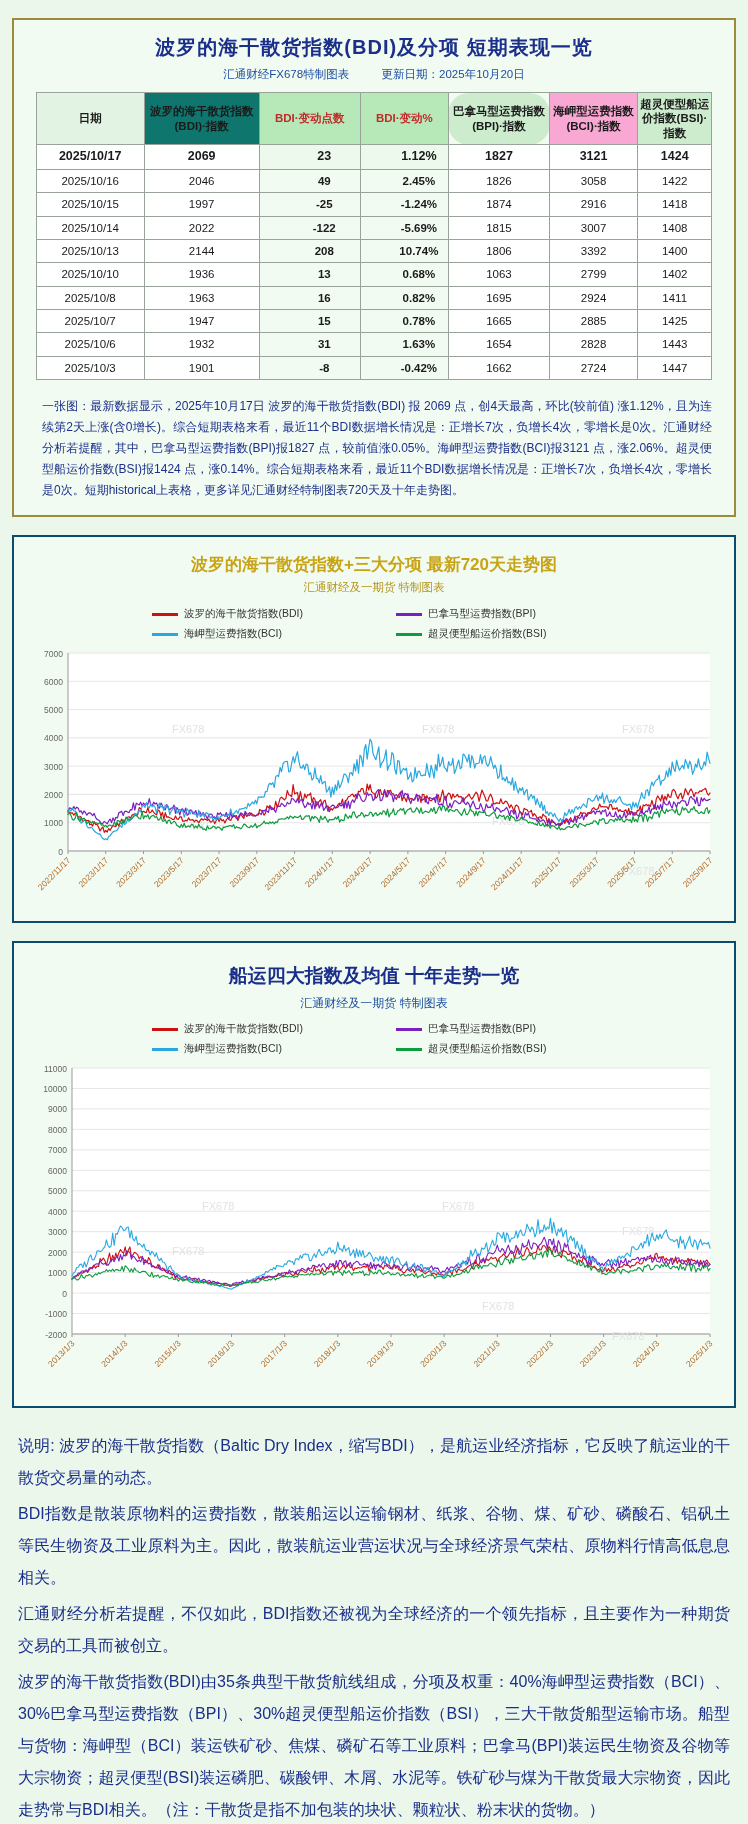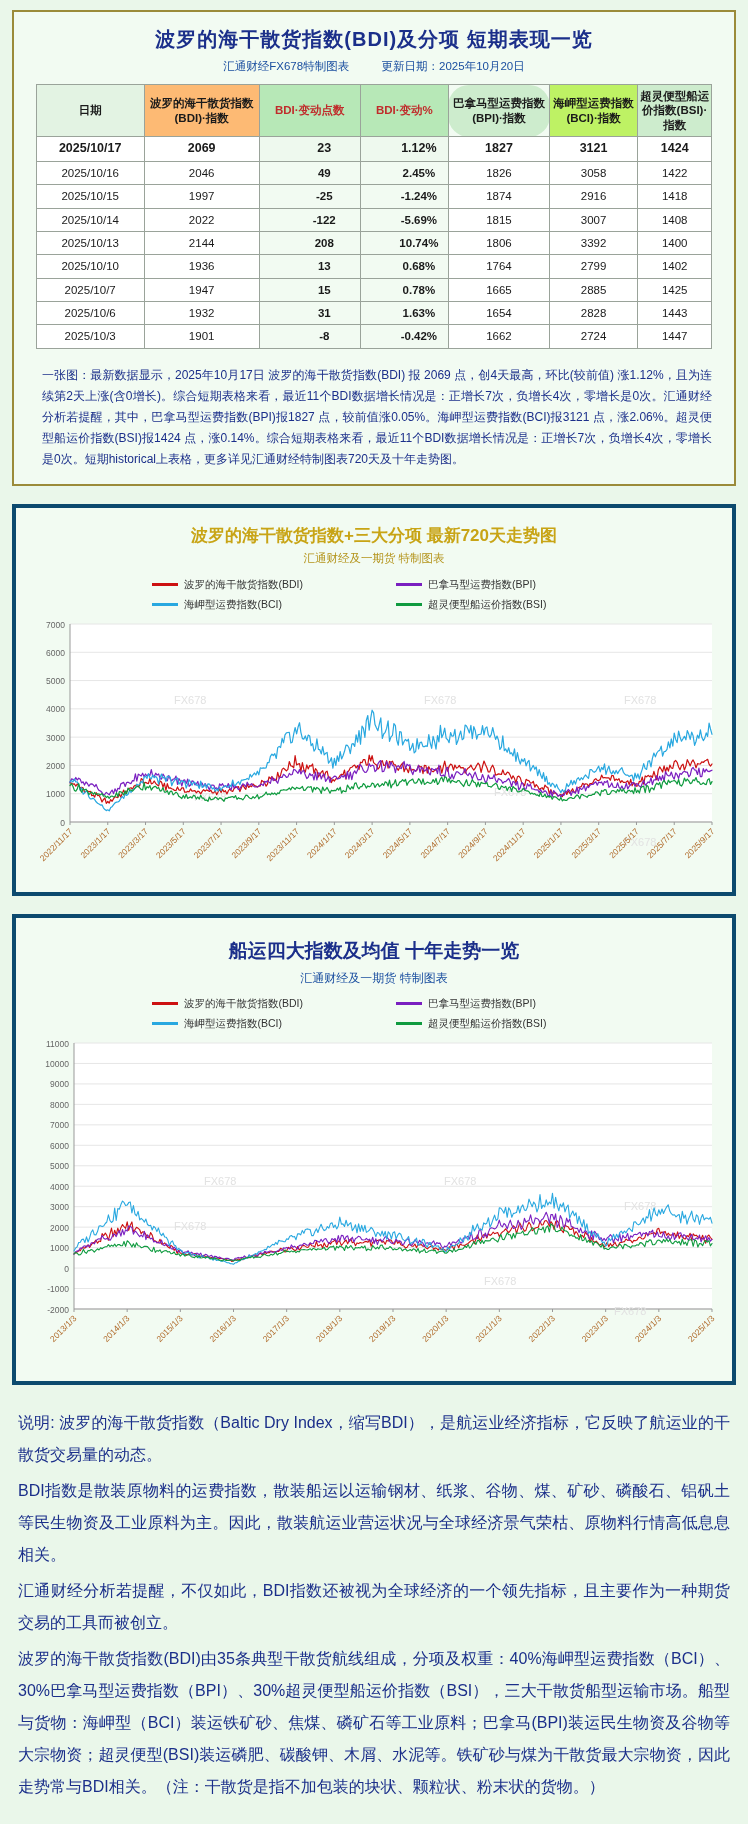--- a/index.html
+++ b/index.html
@@ -17,6 +17,7 @@
     background: #f2fbf2;
     border: 2px solid #9b8b3a;
     margin-bottom: 18px;
+    margin-top: 8px;
   }
   .panel-title {
     text-align: center;

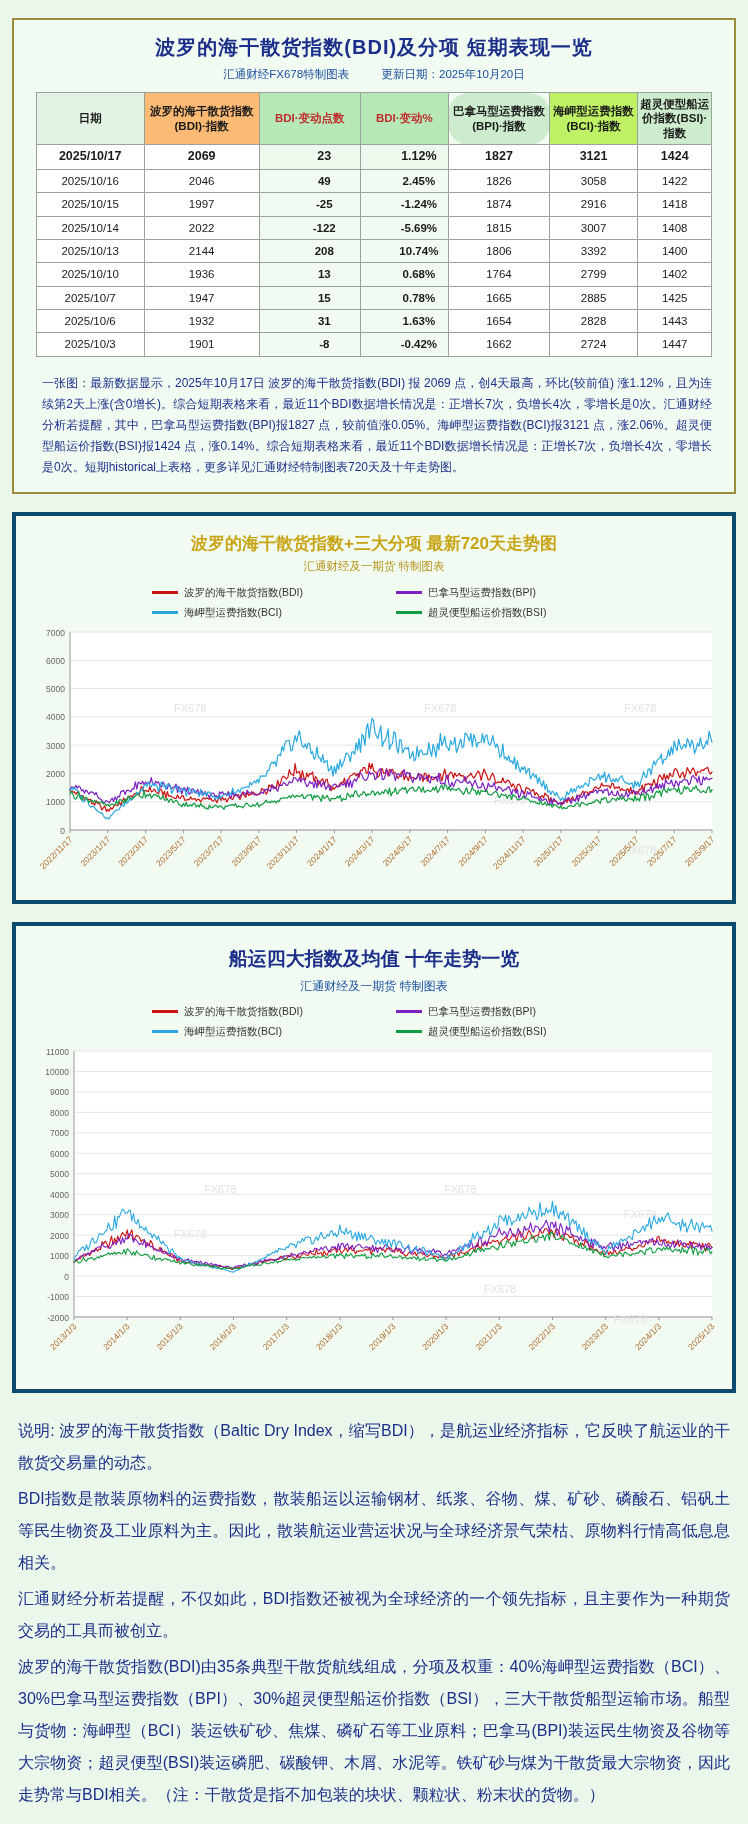--- a/index.html
+++ b/index.html
@@ -49,7 +49,7 @@
   }
   table.bdi thead th { font-weight: bold; height: 46px; }
   th.c0 { background:#e3f3e3; width:16%; }
-  th.c1 { background:#fdba74; width:17%; }
+  th.c1 { background:#0f766e; width:17%; }
   th.c2 { background:#b7e8b7; width:15%; color:#c02b2b; }
   th.c3 { background:#b7e8b7; width:13%; color:#c02b2b; }
   th.c4 { background:#cdeccd; width:15%;border-radius:21px; }

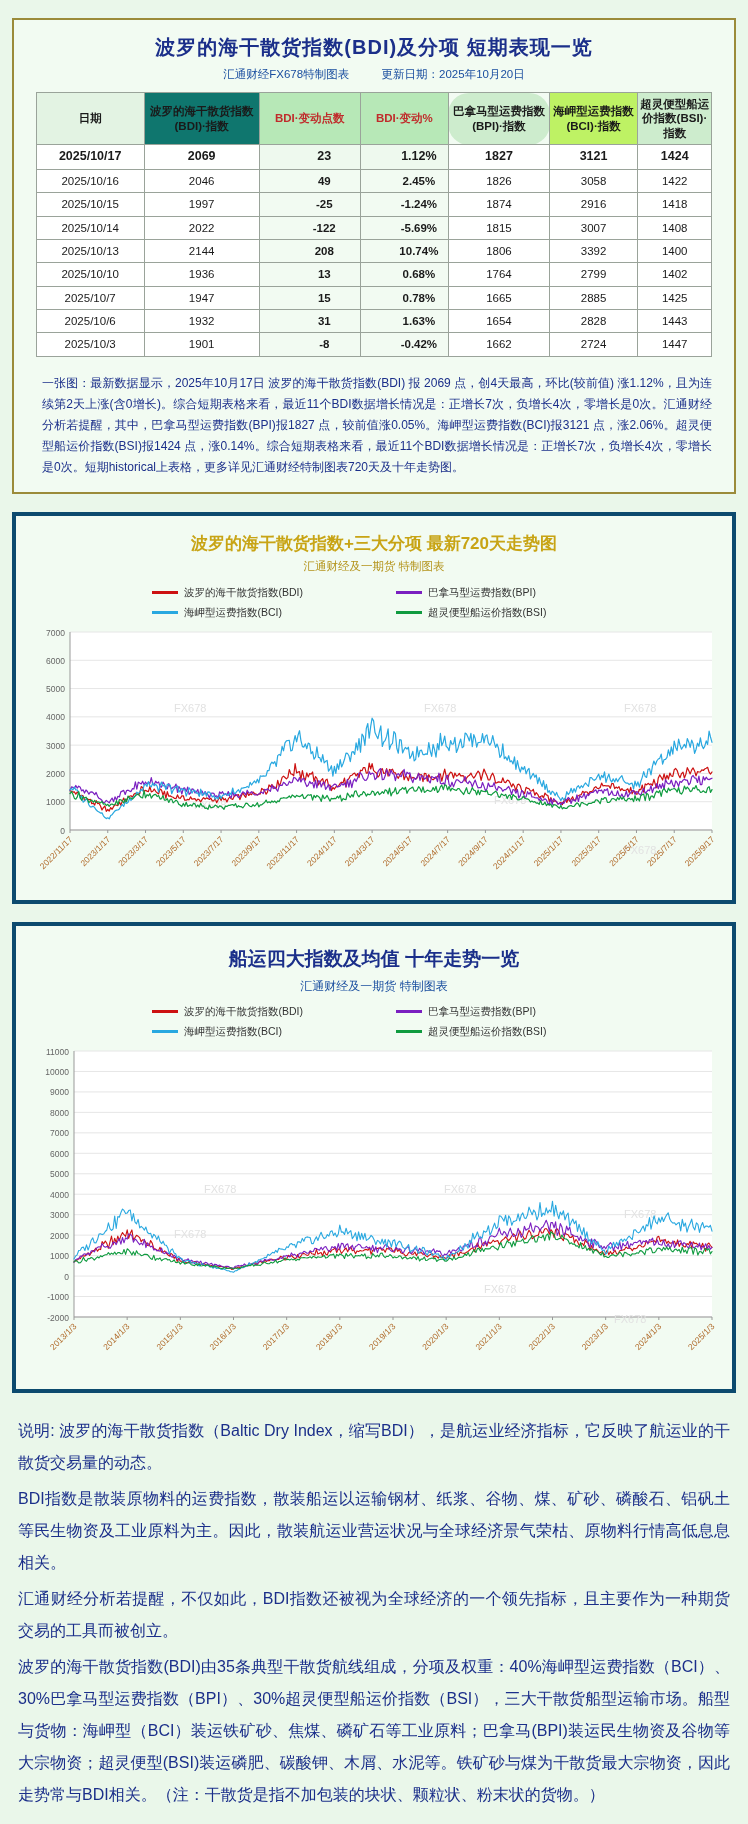--- a/index.html
+++ b/index.html
@@ -53,7 +53,7 @@
   th.c2 { background:#b7e8b7; width:15%; color:#c02b2b; }
   th.c3 { background:#b7e8b7; width:13%; color:#c02b2b; }
   th.c4 { background:#cdeccd; width:15%;border-radius:21px; }
-  th.c5 { background:#bef264; width:13%; }
+  th.c5 { background:#f9a8d4; width:13%; }
   th.c6 { background:#cdeccd; width:14%; }
 
   tbody td { background: #ffffff; height: 22px; }

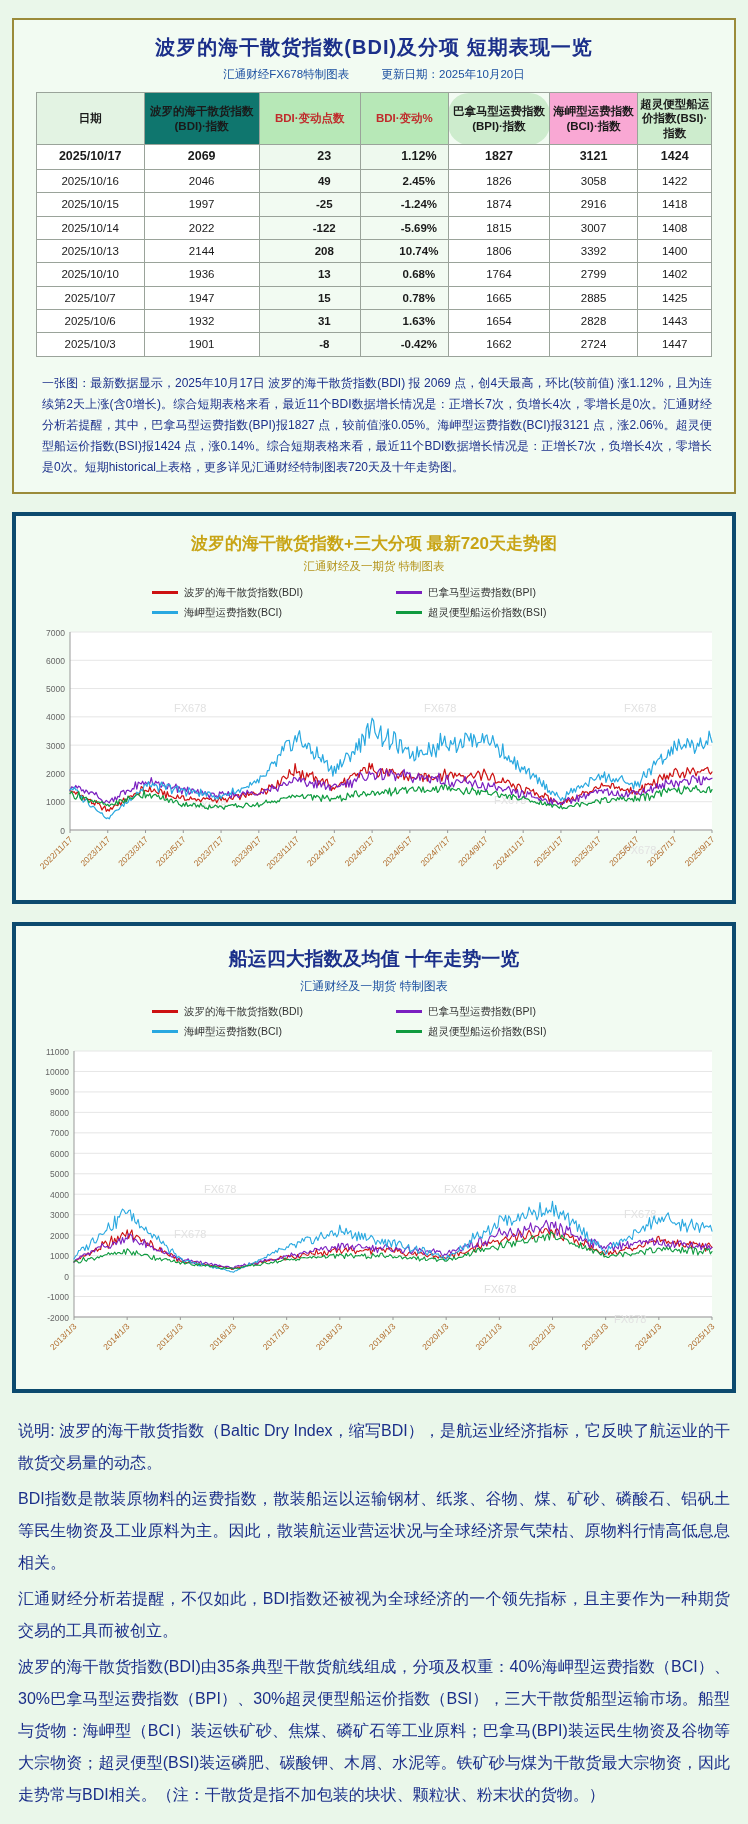--- a/index.html
+++ b/index.html
@@ -212,7 +212,7 @@
           <td class="c1">1936</td>
           <td class="c2">13</td>
           <td class="c3">0.68%</td>
-          <td class="c4">1764</td>
+          <td class="c4">1063</td>
           <td class="c5">2799</td>
           <td class="c6">1402</td>
         </tr>

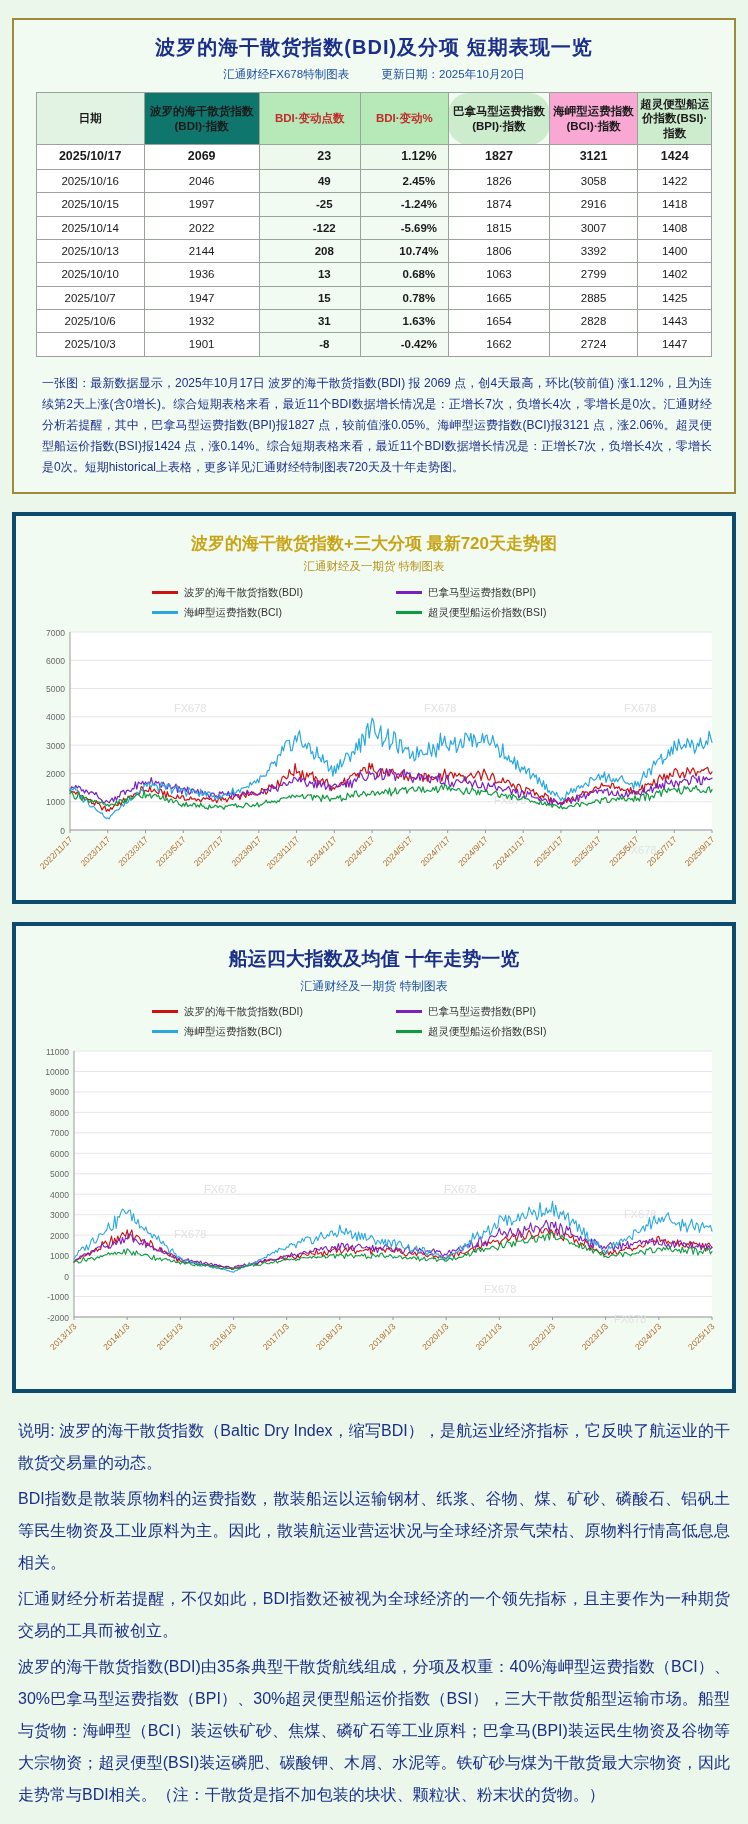--- a/index.html
+++ b/index.html
@@ -215,6 +215,15 @@
           <td class="c4">1063</td>
           <td class="c5">2799</td>
           <td class="c6">1402</td>
+        </tr>
+        <tr>
+          <td class="c0">2025/10/8</td>
+          <td class="c1">1963</td>
+          <td class="c2">16</td>
+          <td class="c3">0.82%</td>
+          <td class="c4">1695</td>
+          <td class="c5">2924</td>
+          <td class="c6">1411</td>
         </tr>
         <tr>
           <td class="c0">2025/10/7</td>

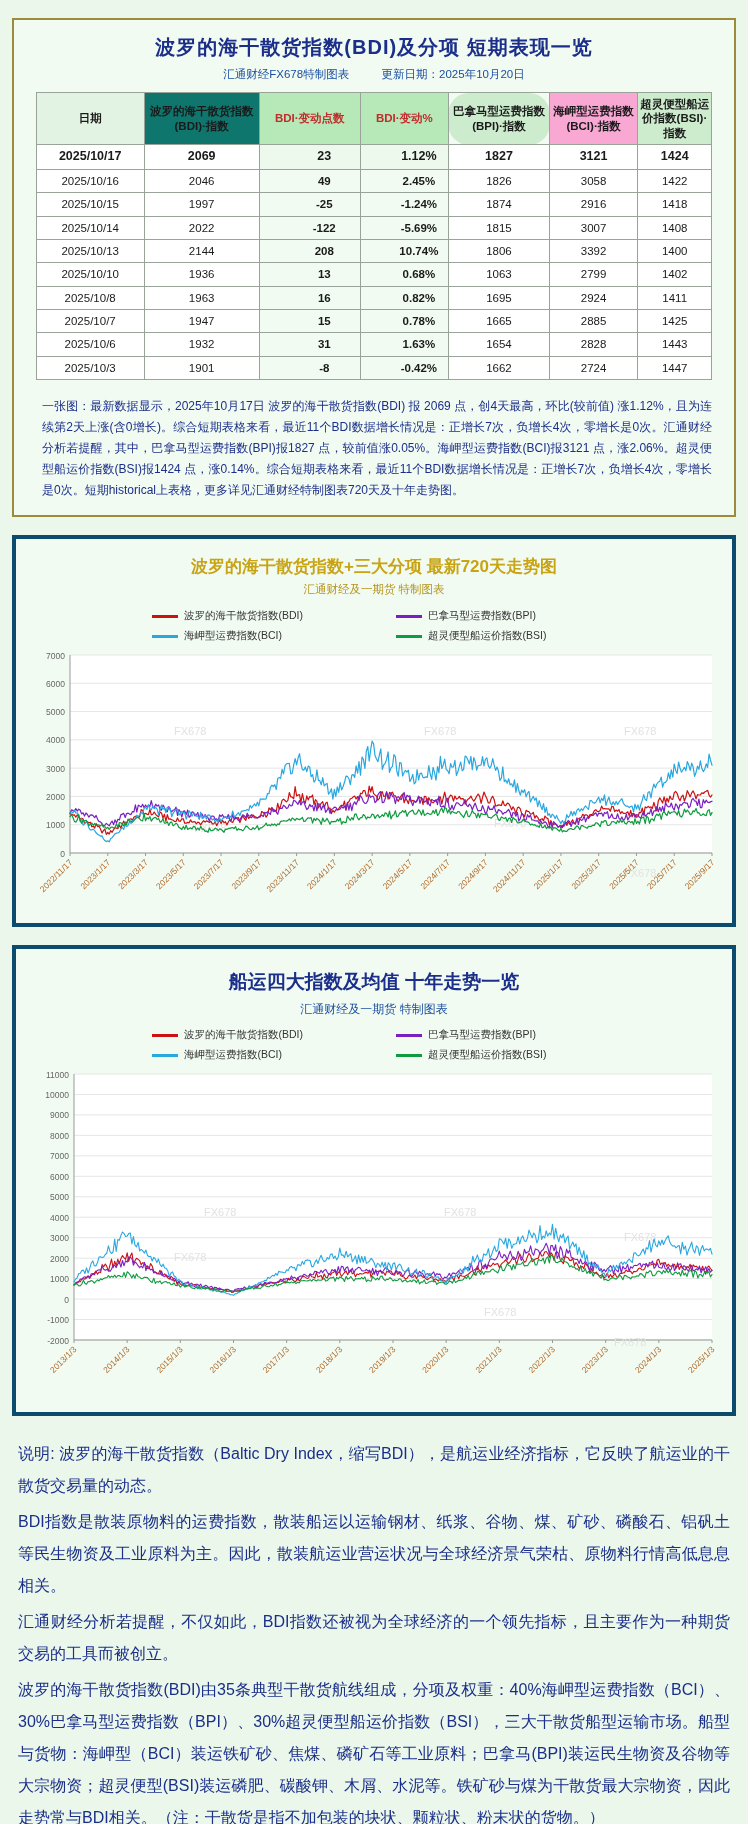--- a/index.html
+++ b/index.html
@@ -72,7 +72,7 @@
   
   .chart-panel {
     background: #f2fbf2;
-    border: 4px solid #0c4a6e;
+    border: 2px solid #0c4a6e;
     margin-bottom: 18px;
     padding: 10px 8px 6px 8px;
     position: relative;

